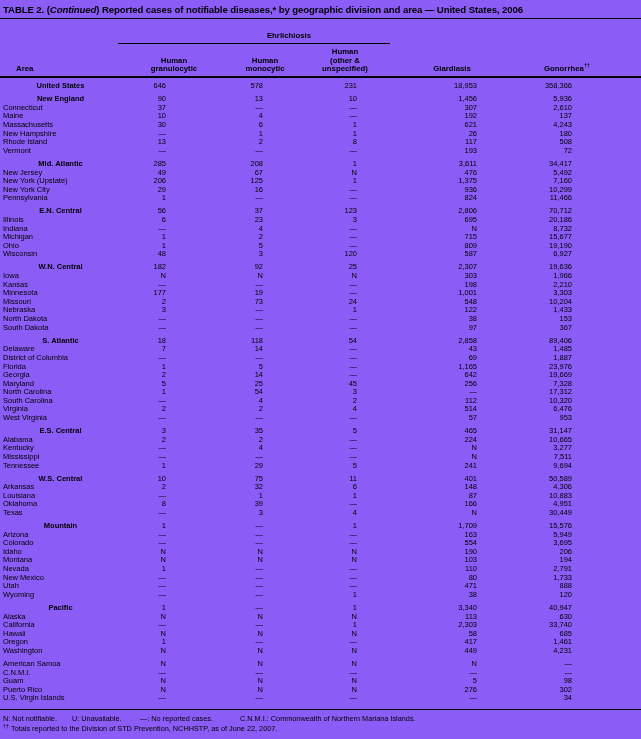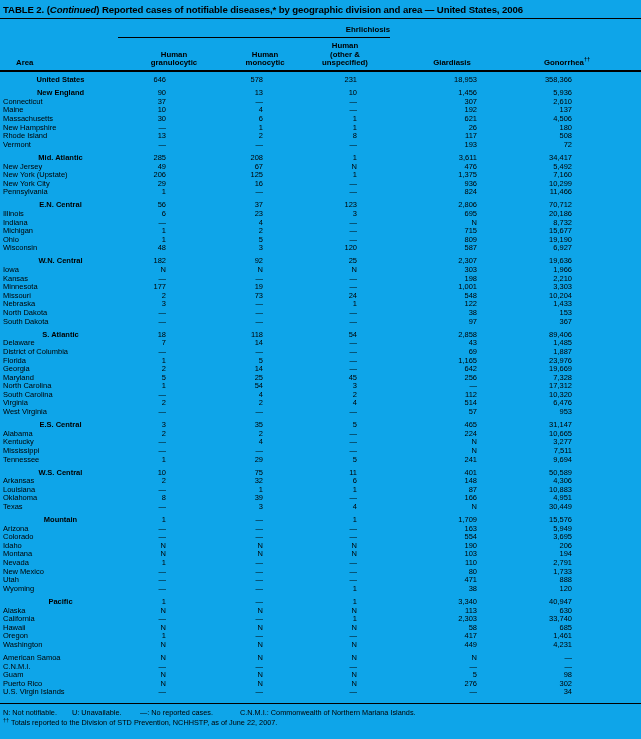--- a/index.html
+++ b/index.html
@@ -13,7 +13,7 @@
     position: relative;
     width: 641px;
     height: 739px;
-    background: #0ea5e9;
+    background: #8b5cf6;
     overflow: hidden;
   }
   .title {

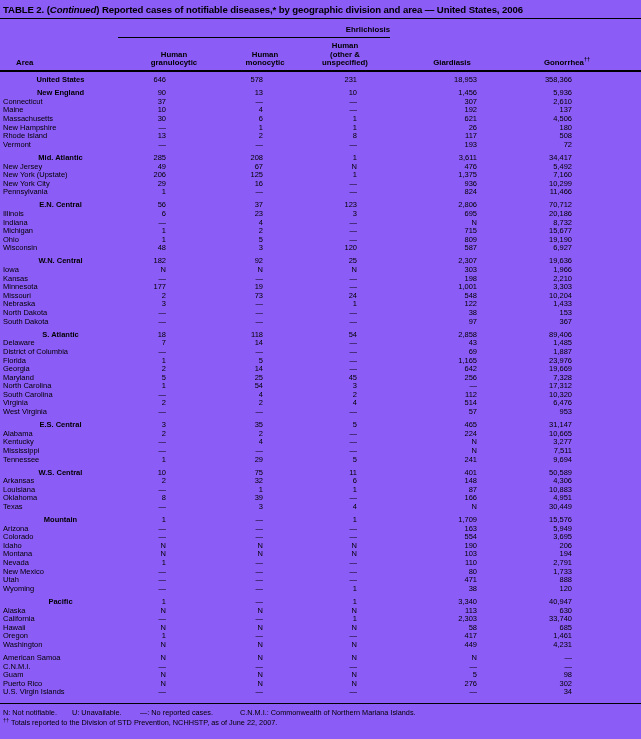--- a/index.html
+++ b/index.html
@@ -48,10 +48,10 @@
     text-align: center;
   }
   th.spanner {
-    padding-top: 7px;
+    padding-top: 13px;
     padding-bottom: 2px;
     border-bottom: 1px solid #000;
-    text-align: right;
+    text-align: center;
     text-indent: 70px;
   }
   tr.colheads th {

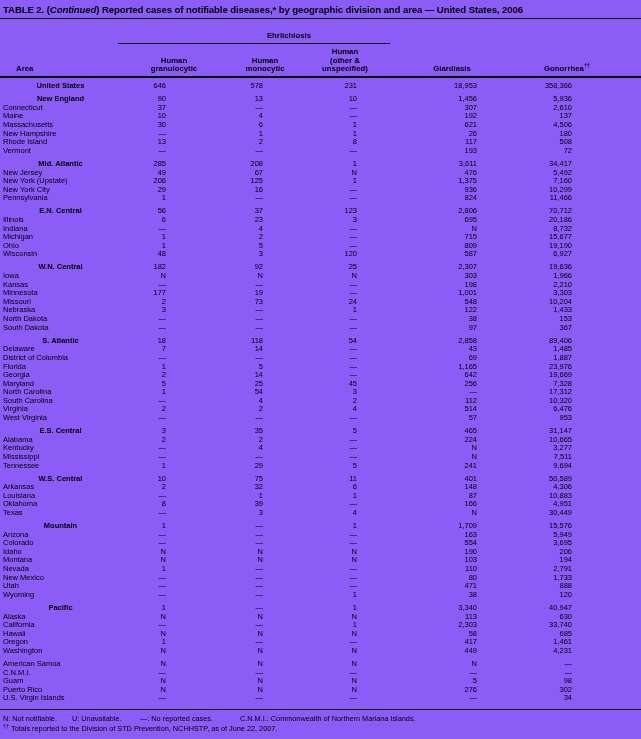--- a/index.html
+++ b/index.html
@@ -171,7 +171,7 @@
           <td class="n2">6</td>
           <td class="n3">1</td>
           <td class="n4">621</td>
-          <td class="n5">4,506</td>
+          <td class="n5">4,243</td>
           <td></td>
         </tr>
         <tr>

